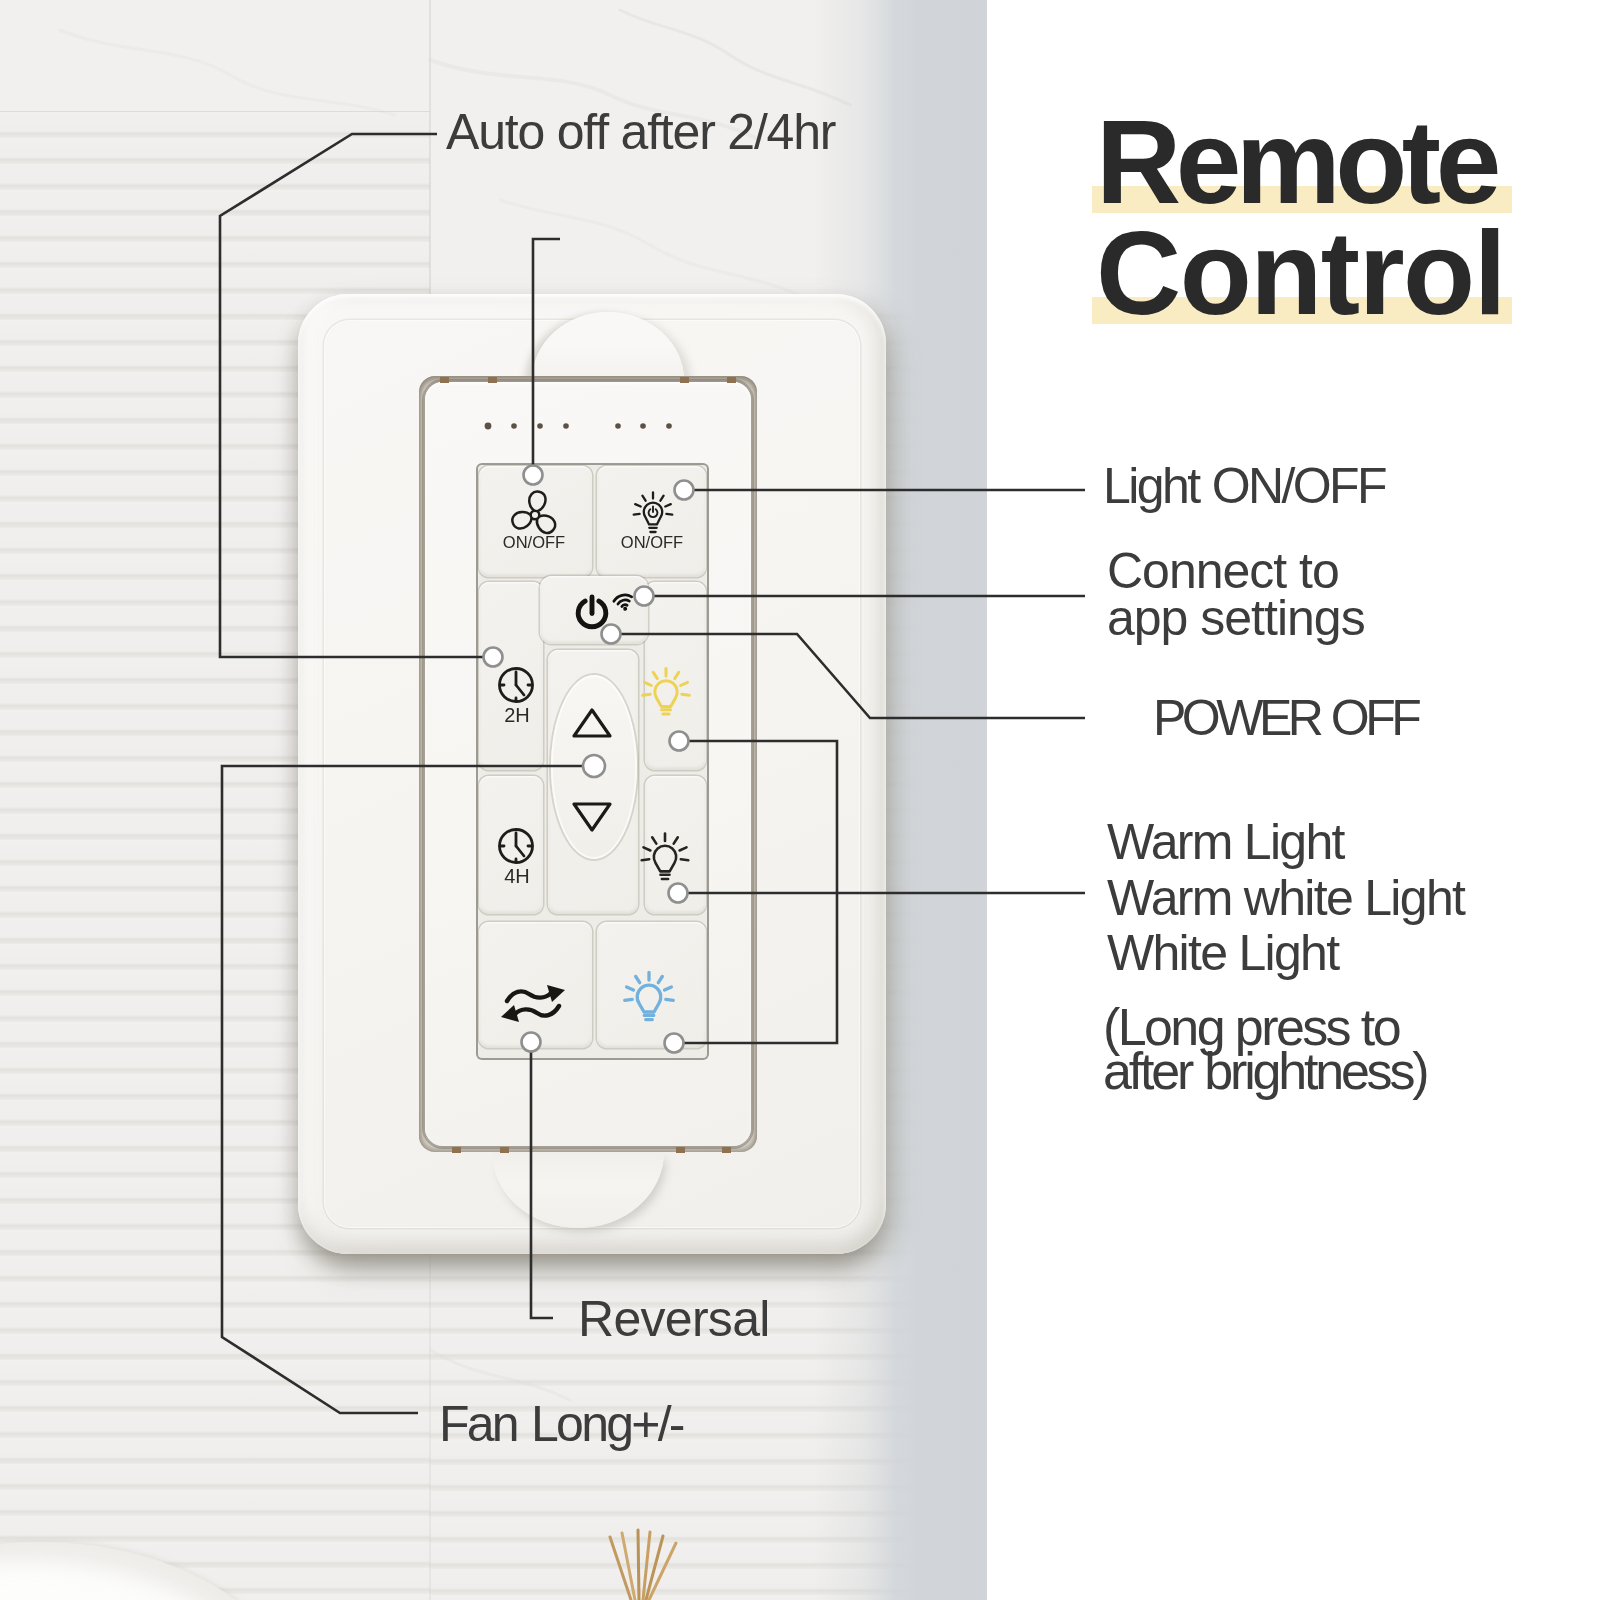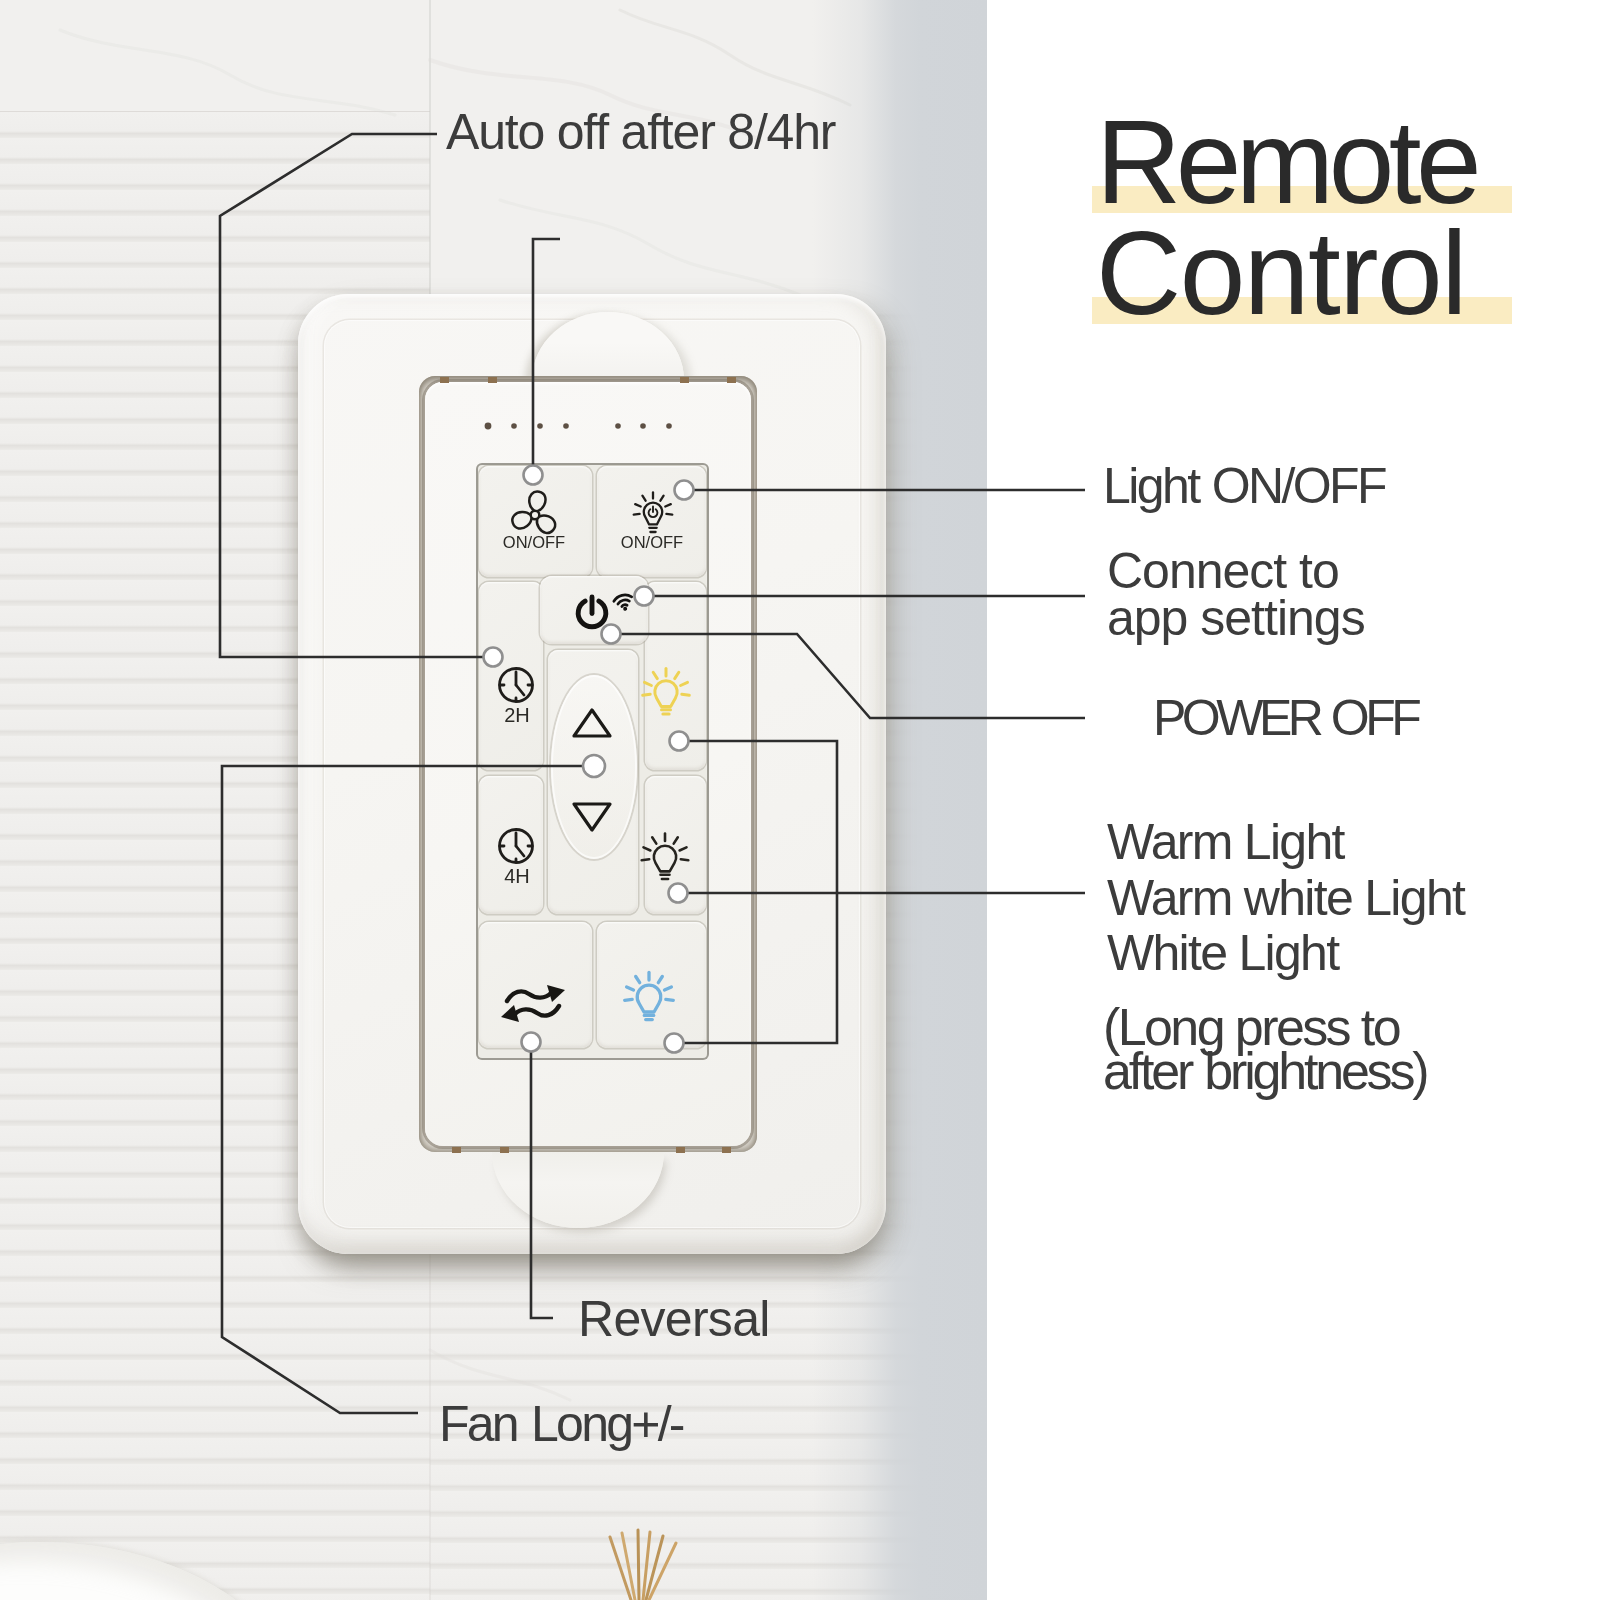--- a/index.html
+++ b/index.html
@@ -271,7 +271,7 @@
     </g>
   </svg>
 
-  <div class="lbl" style="left:446px;top:104px;letter-spacing:-1.2px">Auto off after 8/4hr</div>
+  <div class="lbl" style="left:446px;top:104px;letter-spacing:-1.2px">Auto off after 2/4hr</div>
   <div class="lbl" style="left:1103px;top:458px;letter-spacing:-2.6px;word-spacing:2px">Light ON/OFF</div>
   <div class="lbl" style="left:1107px;top:548px;line-height:47px;letter-spacing:-1px">Connect to<br>app settings</div>
   <div class="lbl" style="left:1153px;top:690px;letter-spacing:-4.5px;word-spacing:2px">POWER OFF</div>

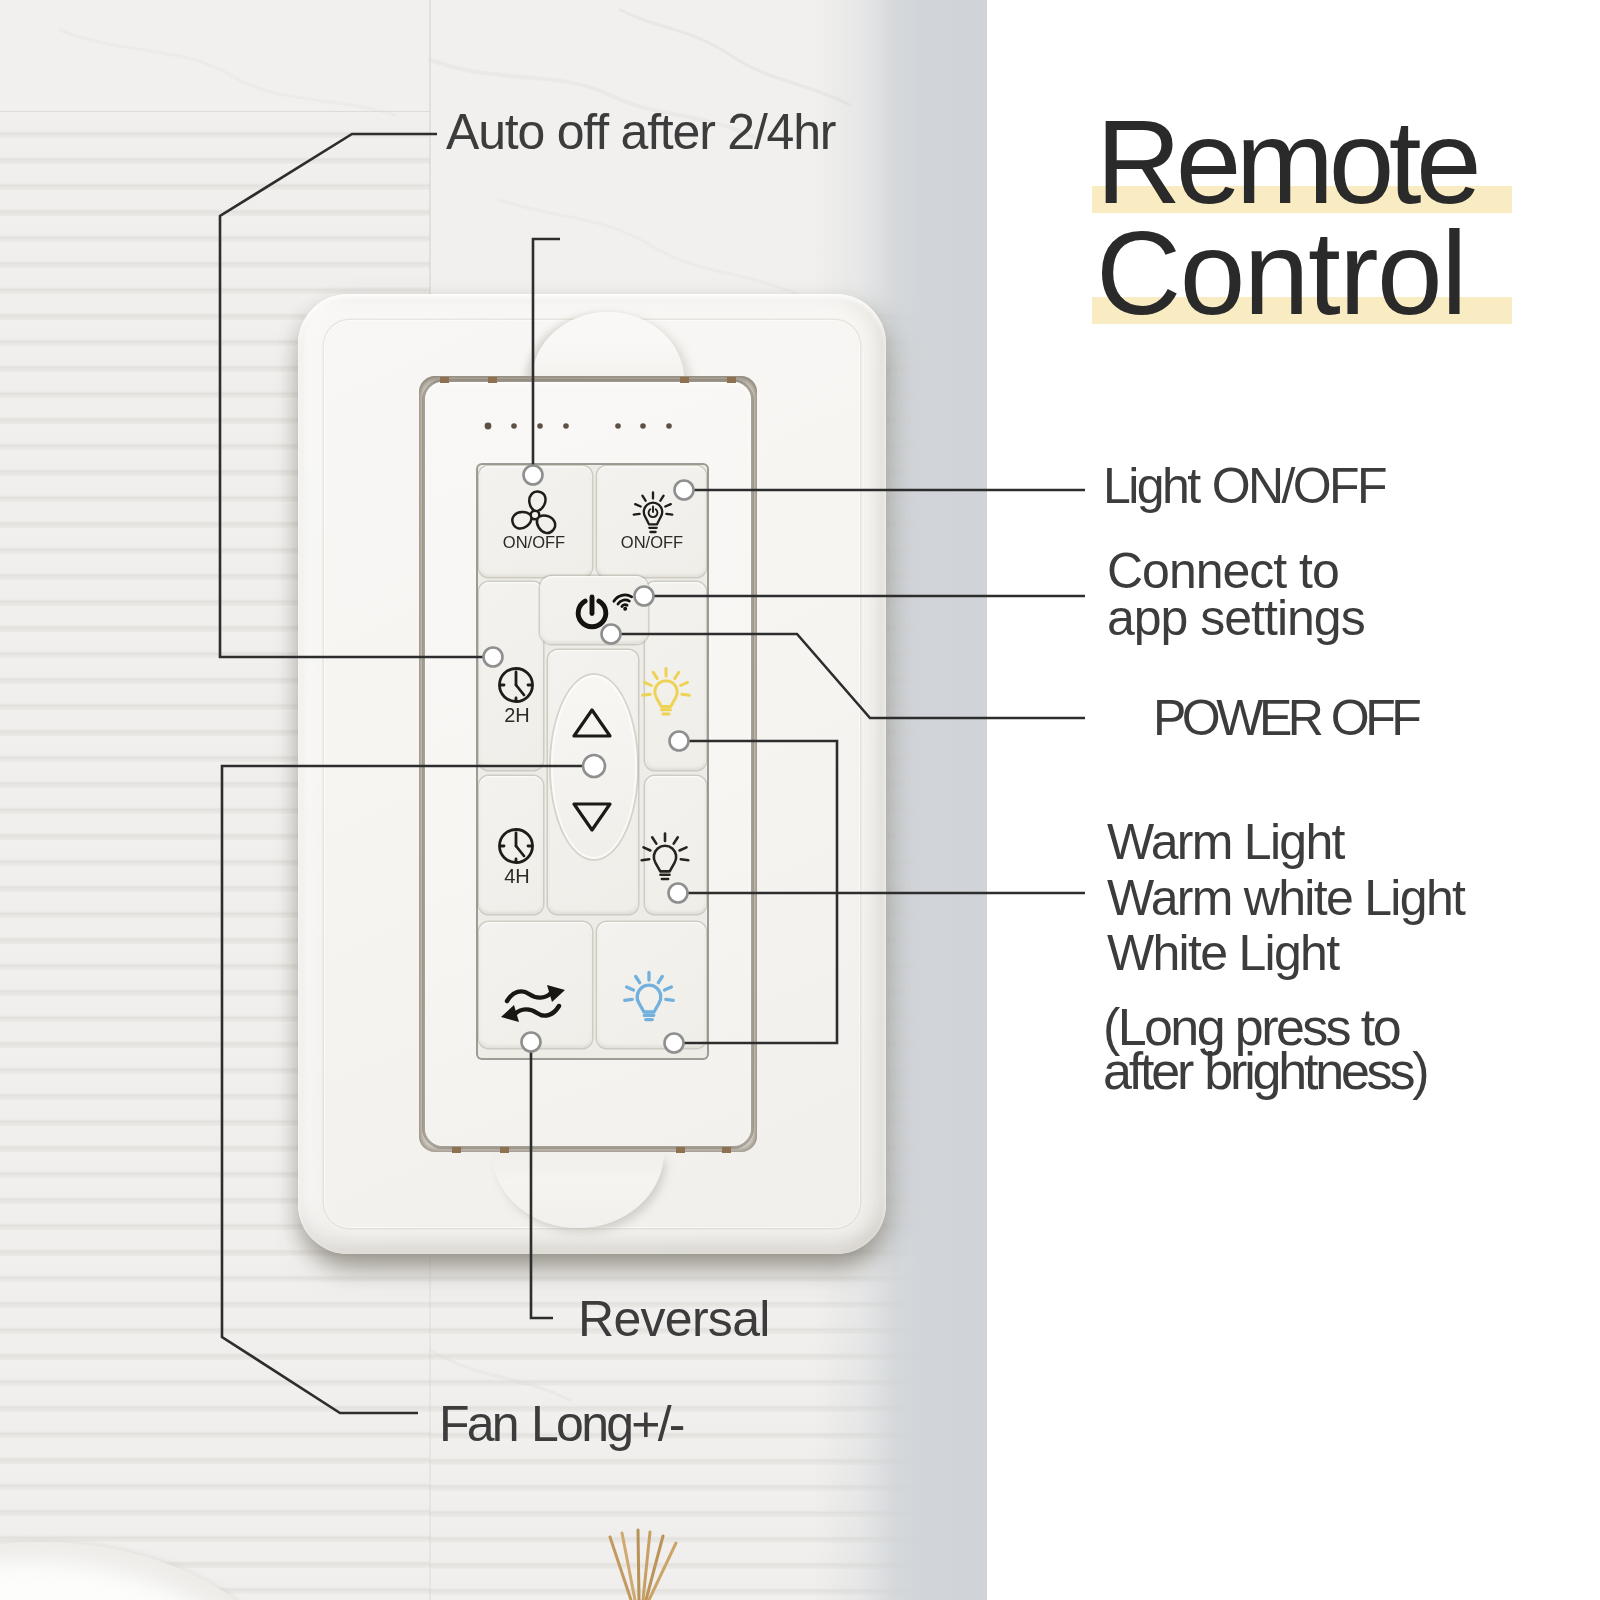--- a/index.html
+++ b/index.html
@@ -53,7 +53,7 @@
 .lbl{position:absolute;color:#3c3c3c;font-size:50px;line-height:56px;white-space:nowrap}
 .sm{font-size:52px}
 #title{position:absolute;left:1096px;top:107px;font-size:118px;line-height:110.5px;
-  font-weight:normal;color:#2a2a2a;z-index:2}
+  font-weight:bold;color:#2a2a2a;z-index:2}
 #title .l1{letter-spacing:-5.5px}
 #title .l2{letter-spacing:-1.5px}
 .hl{position:absolute;left:1092px;width:420px;height:27px;background:#faecc2;z-index:1}

